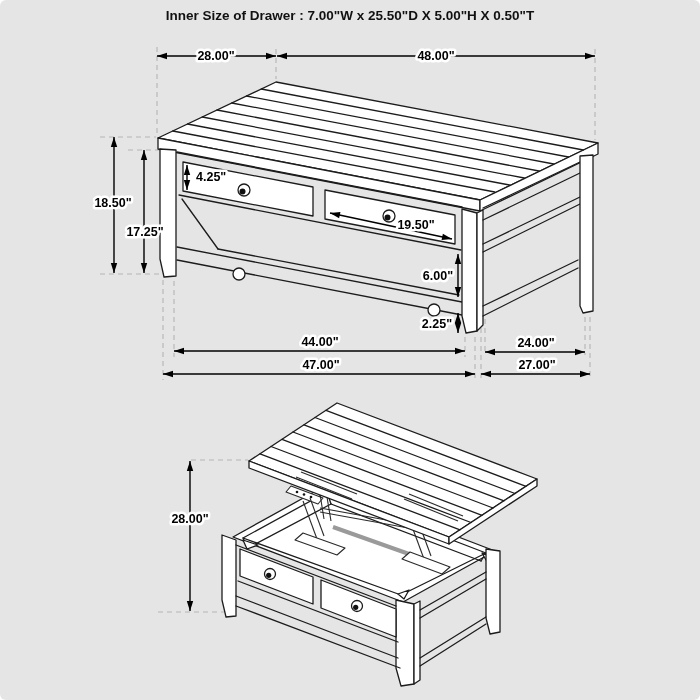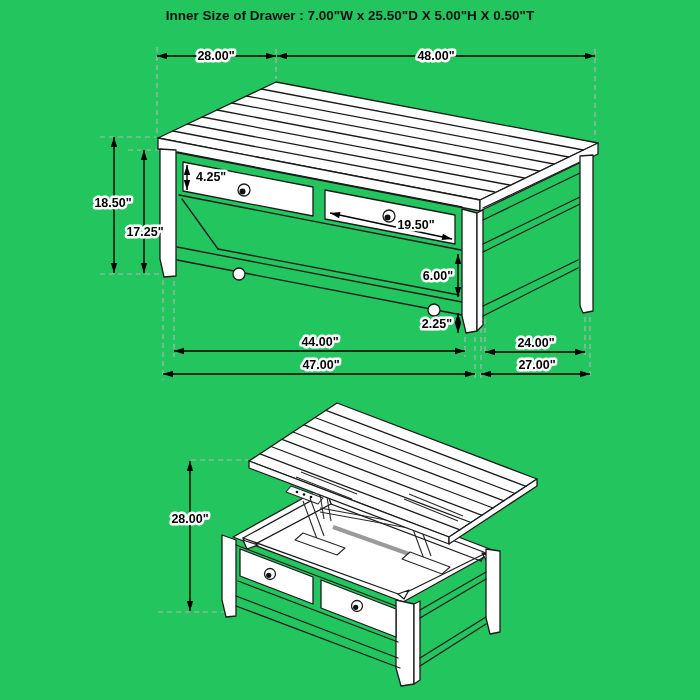--- a/index.html
+++ b/index.html
@@ -3,7 +3,7 @@
 <meta charset="utf-8">
 <style>
   html,body{margin:0;padding:0;background:#ffffff;}
-  .canvas{width:700px;height:700px;background:#22c55e;position:relative;overflow:hidden;}
+  .canvas{width:700px;height:700px;background:#e5e5e5;position:relative;overflow:hidden;border-radius:6px;}
   svg{display:block;}
   .ttl{font:bold 13.5px "Liberation Sans", sans-serif;fill:#111;}
   .lbl{font:bold 12.5px "Liberation Sans", sans-serif;fill:#000;

